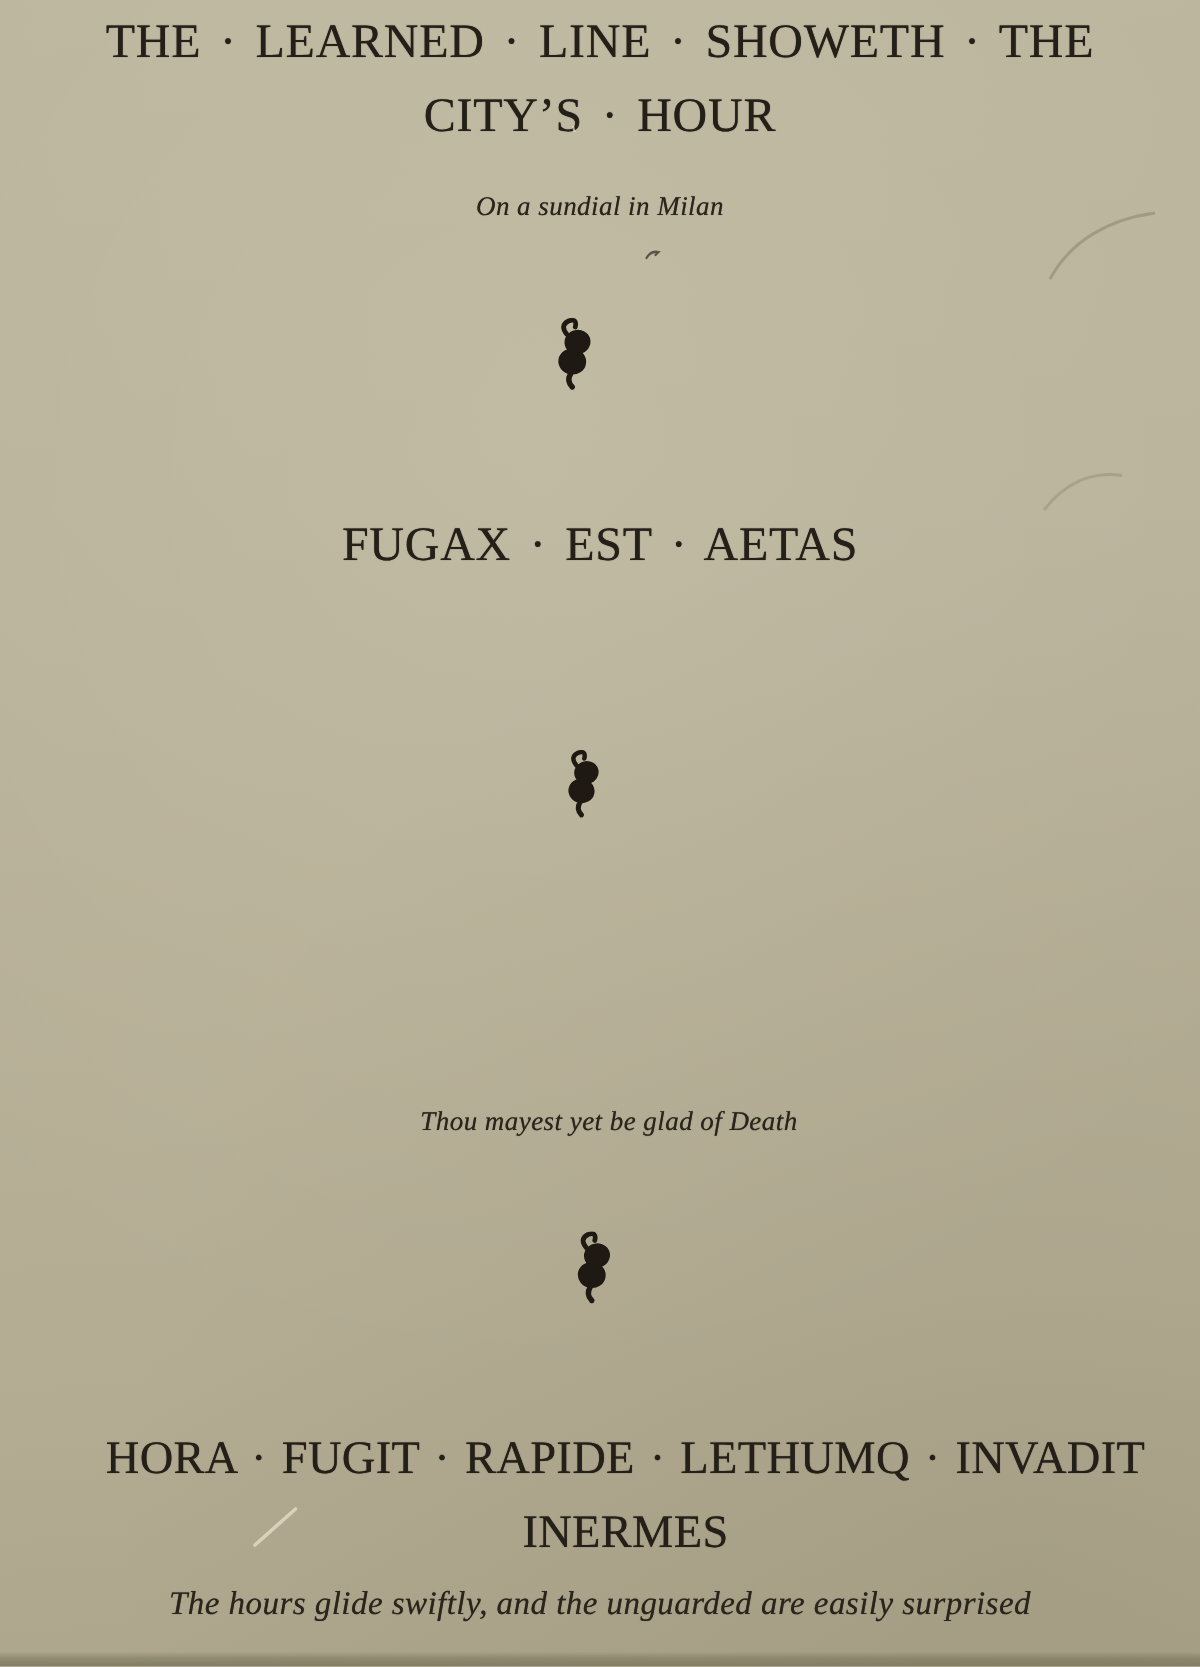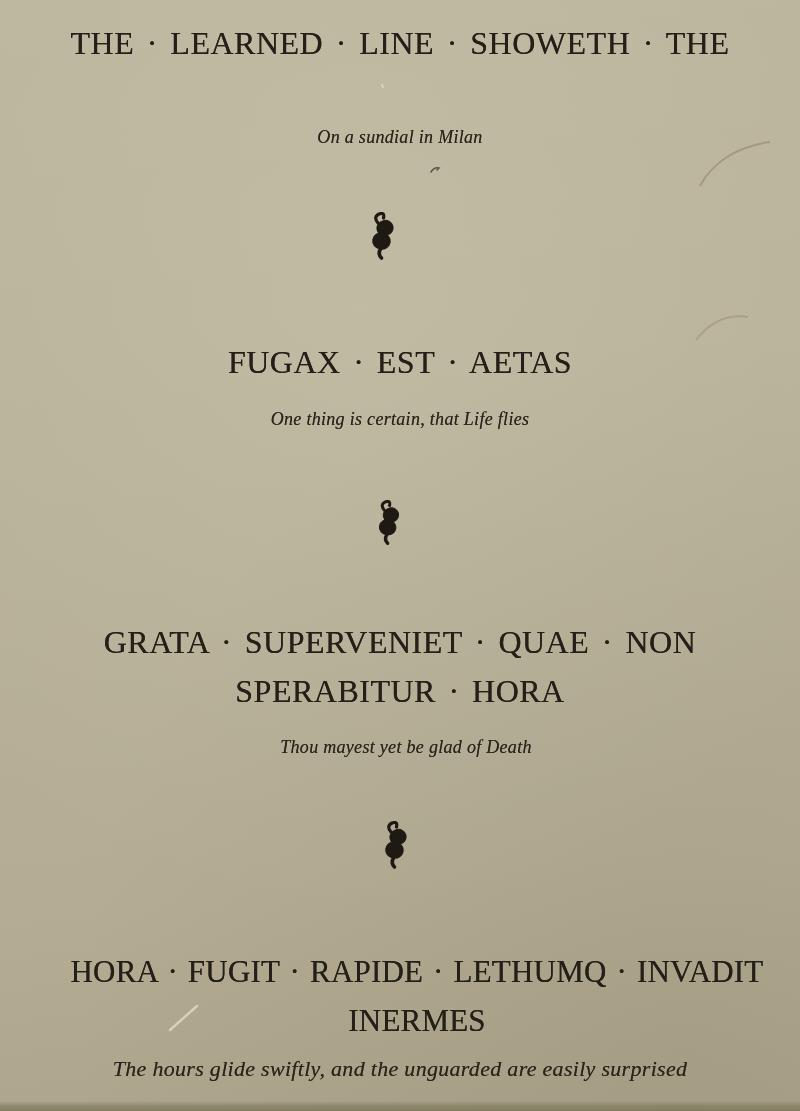--- a/index.html
+++ b/index.html
@@ -85,7 +85,7 @@
 
 <div class="page">
 
-  <div class="heading" style="top: 19px;">
+  <div class="heading" style="top: 3px;">
     <div>THE · LEARNED · LINE · SHOWETH · THE</div>
   </div>
   <div class="caption" style="top: 118px;">On a sundial in Milan</div>

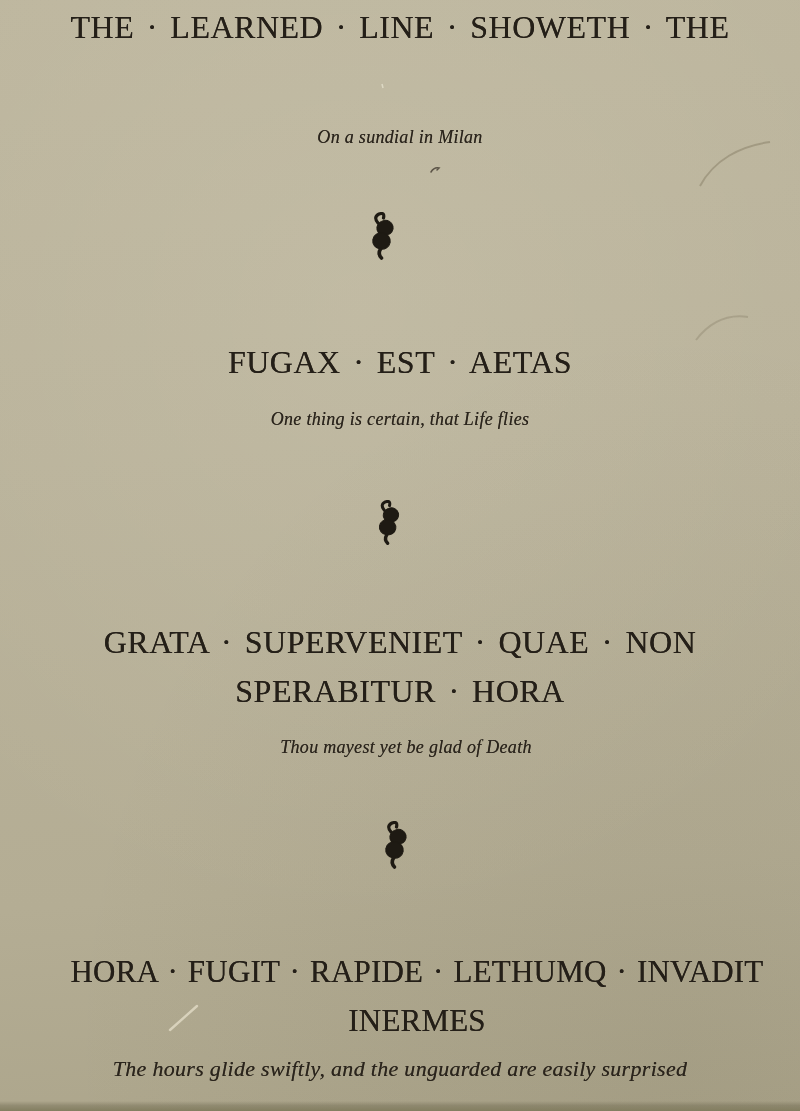--- a/index.html
+++ b/index.html
@@ -87,6 +87,7 @@
 
   <div class="heading" style="top: 3px;">
     <div>THE · LEARNED · LINE · SHOWETH · THE</div>
+    <div>CITY’S · HOUR</div>
   </div>
   <div class="caption" style="top: 118px;">On a sundial in Milan</div>
 

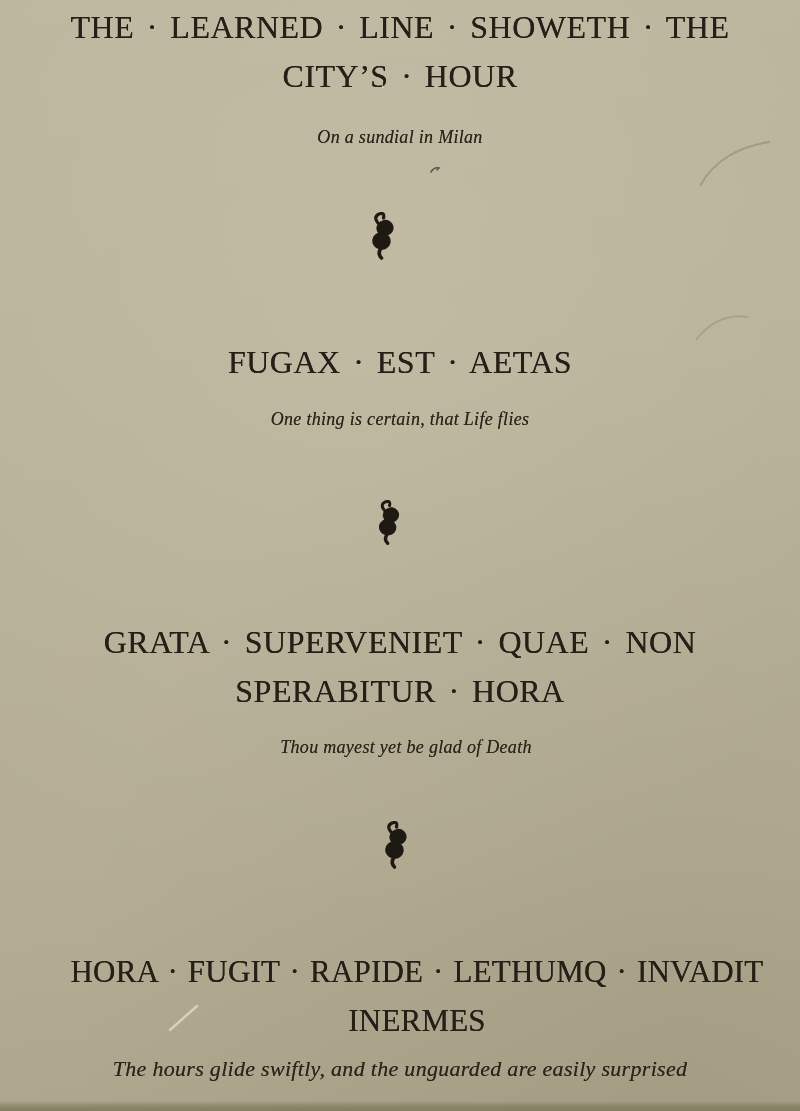--- a/index.html
+++ b/index.html
@@ -105,7 +105,6 @@
   <div class="heading" style="top: 338px;">
     <div>FUGAX · EST · AETAS</div>
   </div>
-  <div class="caption" style="top: 400px;">One thing is certain, that Life flies</div>
 
   <div class="ornament" style="top: 500px; left: 375px; height: 47px;">
     <svg viewBox="0 0 30 50">

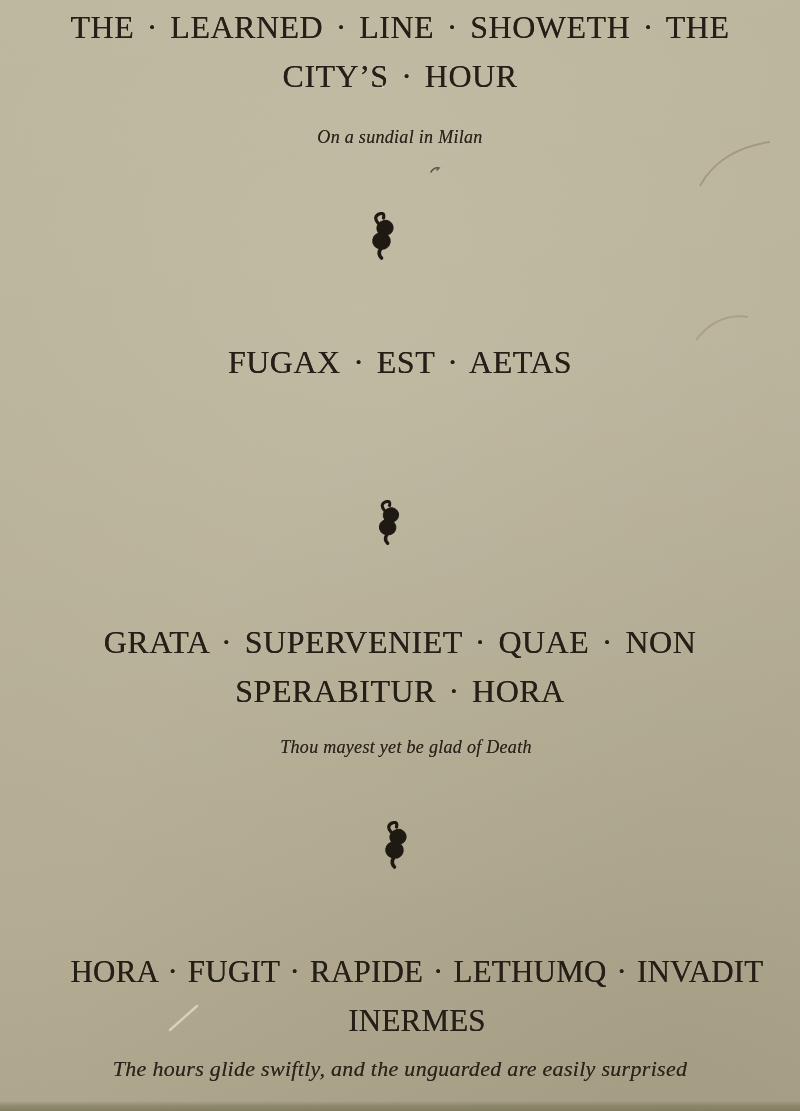--- a/index.html
+++ b/index.html
@@ -117,10 +117,6 @@
     </svg>
   </div>
 
-  <div class="heading" style="top: 618px;">
-    <div>GRATA · SUPERVENIET · QUAE · NON</div>
-    <div>SPERABITUR · HORA</div>
-  </div>
   <div class="caption" style="top: 728px; margin-left: 12px;">Thou mayest yet be glad of Death</div>
 
   <div class="ornament" style="top: 821px; left: 382px;">

